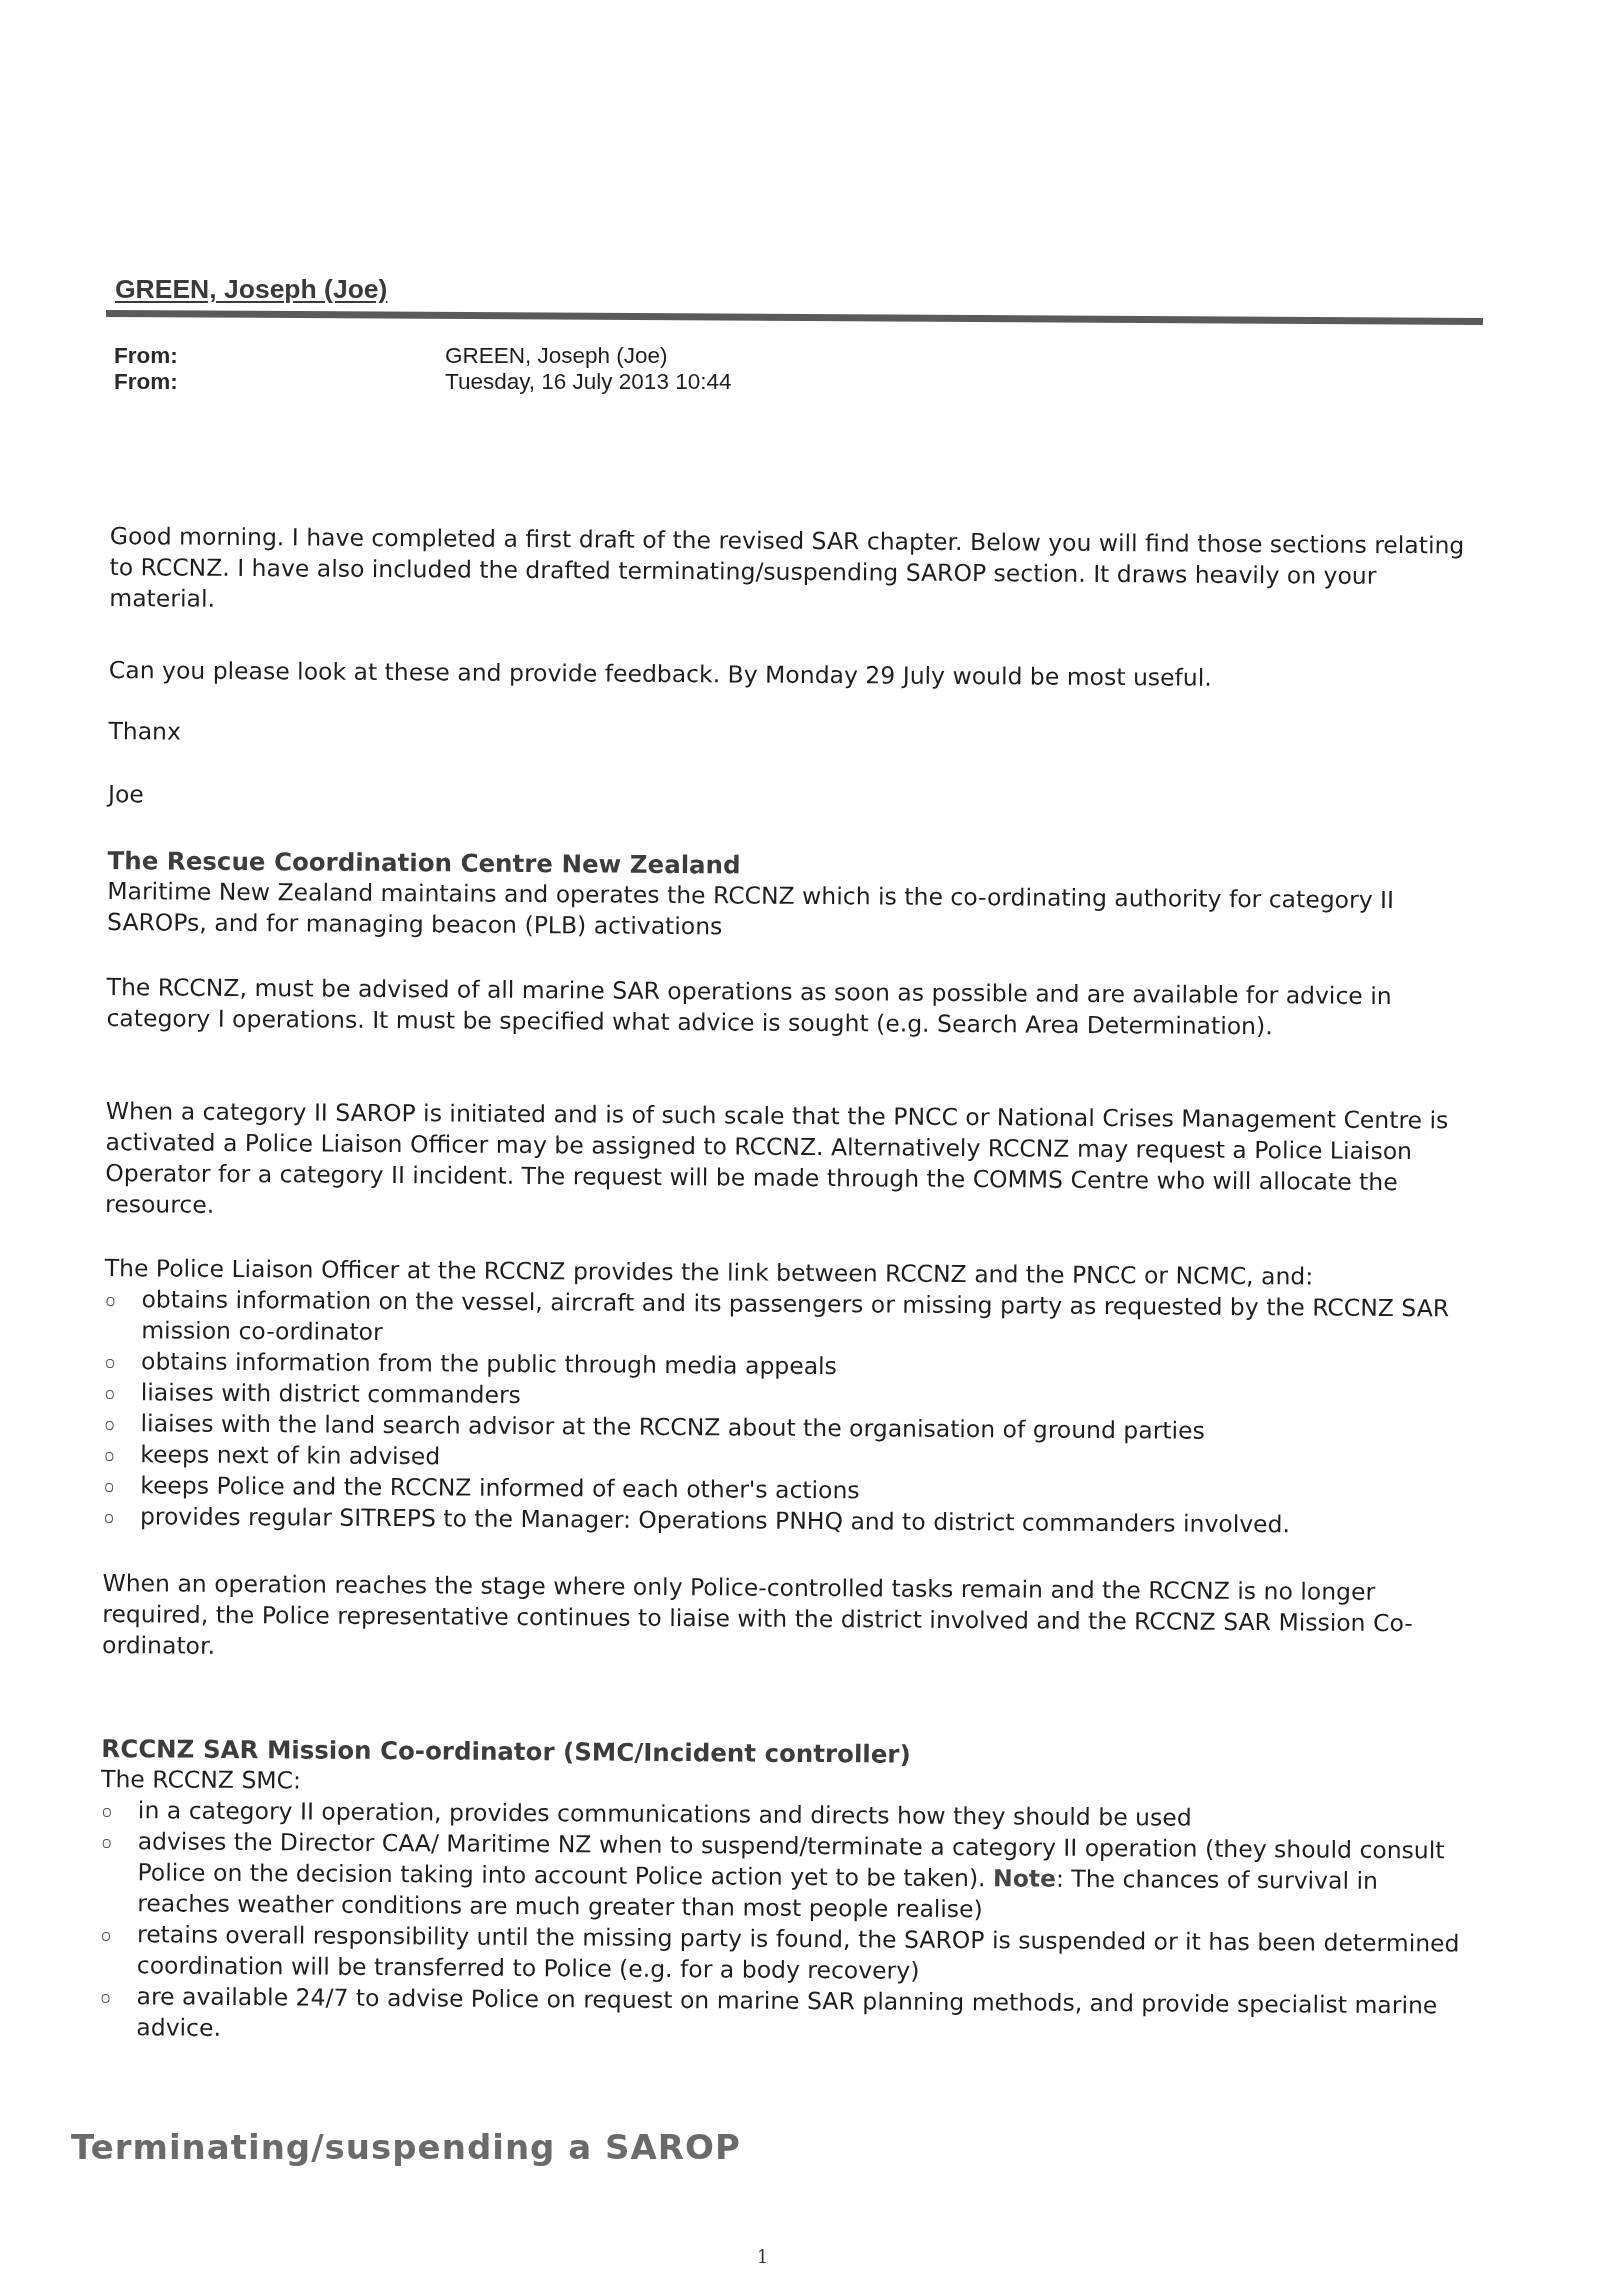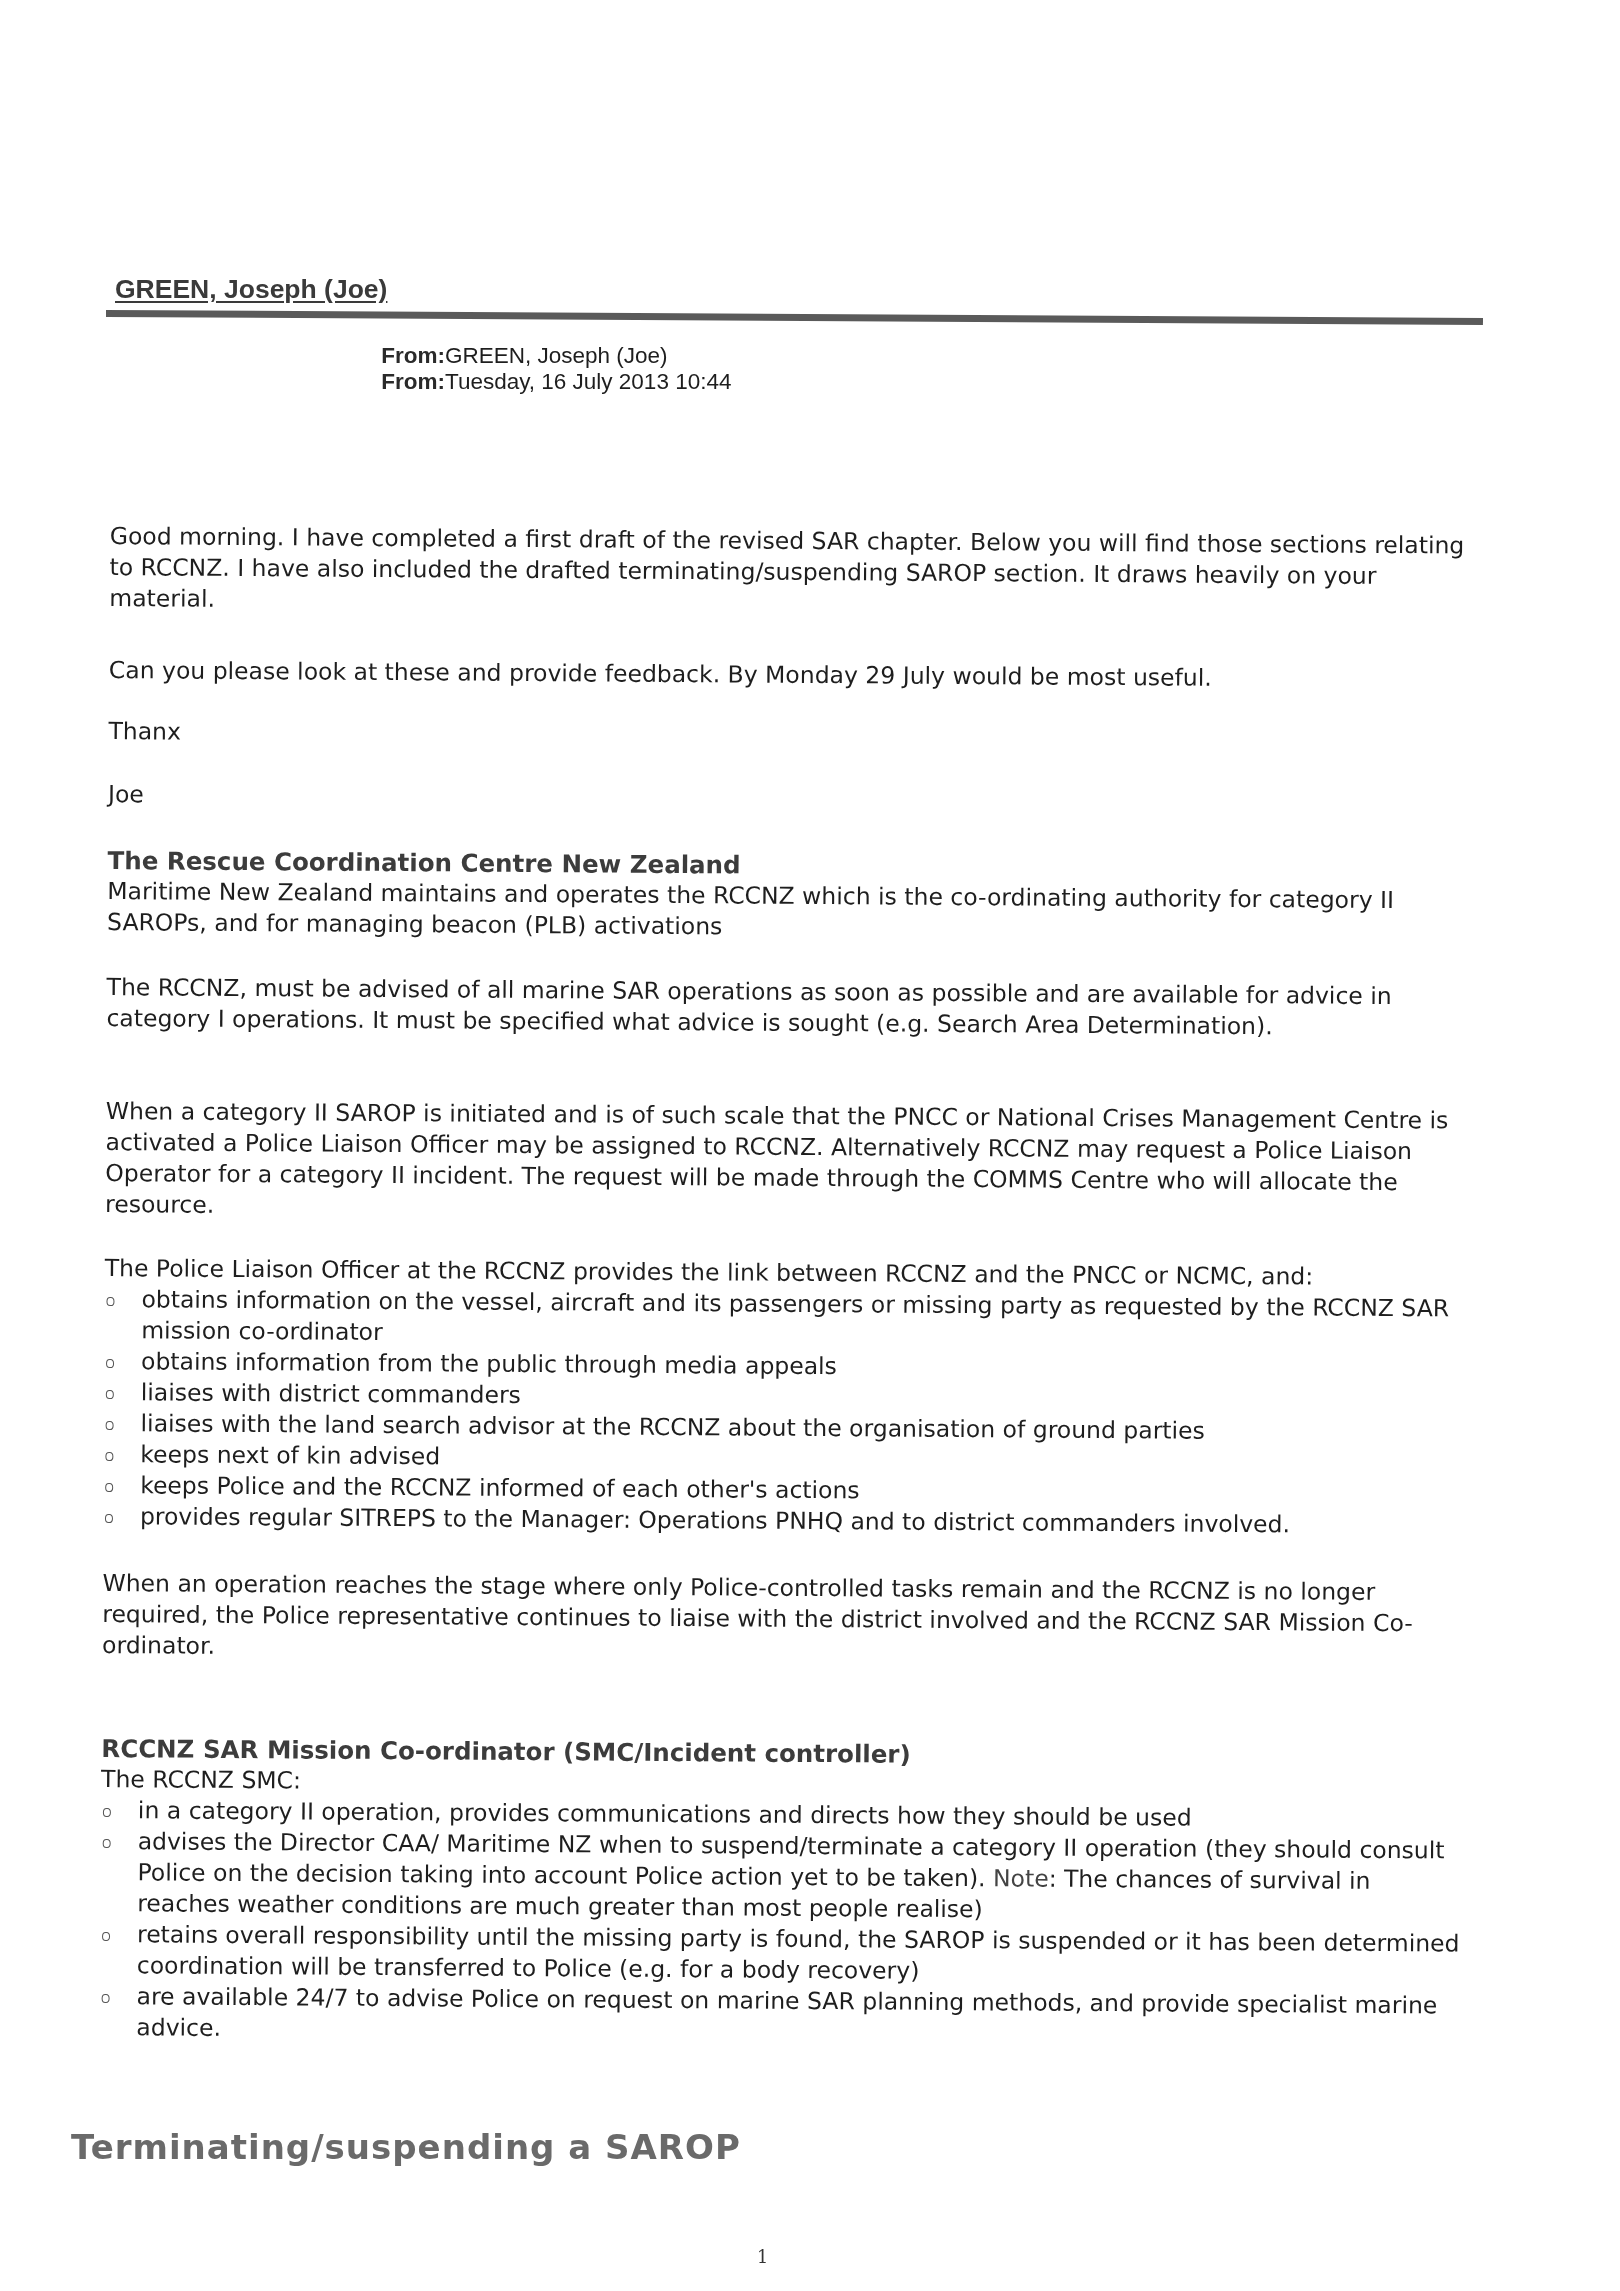--- a/index.html
+++ b/index.html
@@ -17,7 +17,7 @@
       background: #5a5a5a; transform: rotate(0.33deg); transform-origin: left center;
     }
     .meta-table { position: absolute; left: 114px; top: 343px; font-family: "Liberation Sans", sans-serif; font-size: 22.5px; }
-    .meta-row { display: flex; height: 25.5px; line-height: 25.5px; text-align: right; }
+    .meta-row { display: flex; height: 25.5px; line-height: 25.5px; }
     .meta-label { width: 331px; font-weight: bold; color: #2a2a2a; }
     .meta-value { color: #1e1e1e; }
     .meta-row.sent .meta-value { }

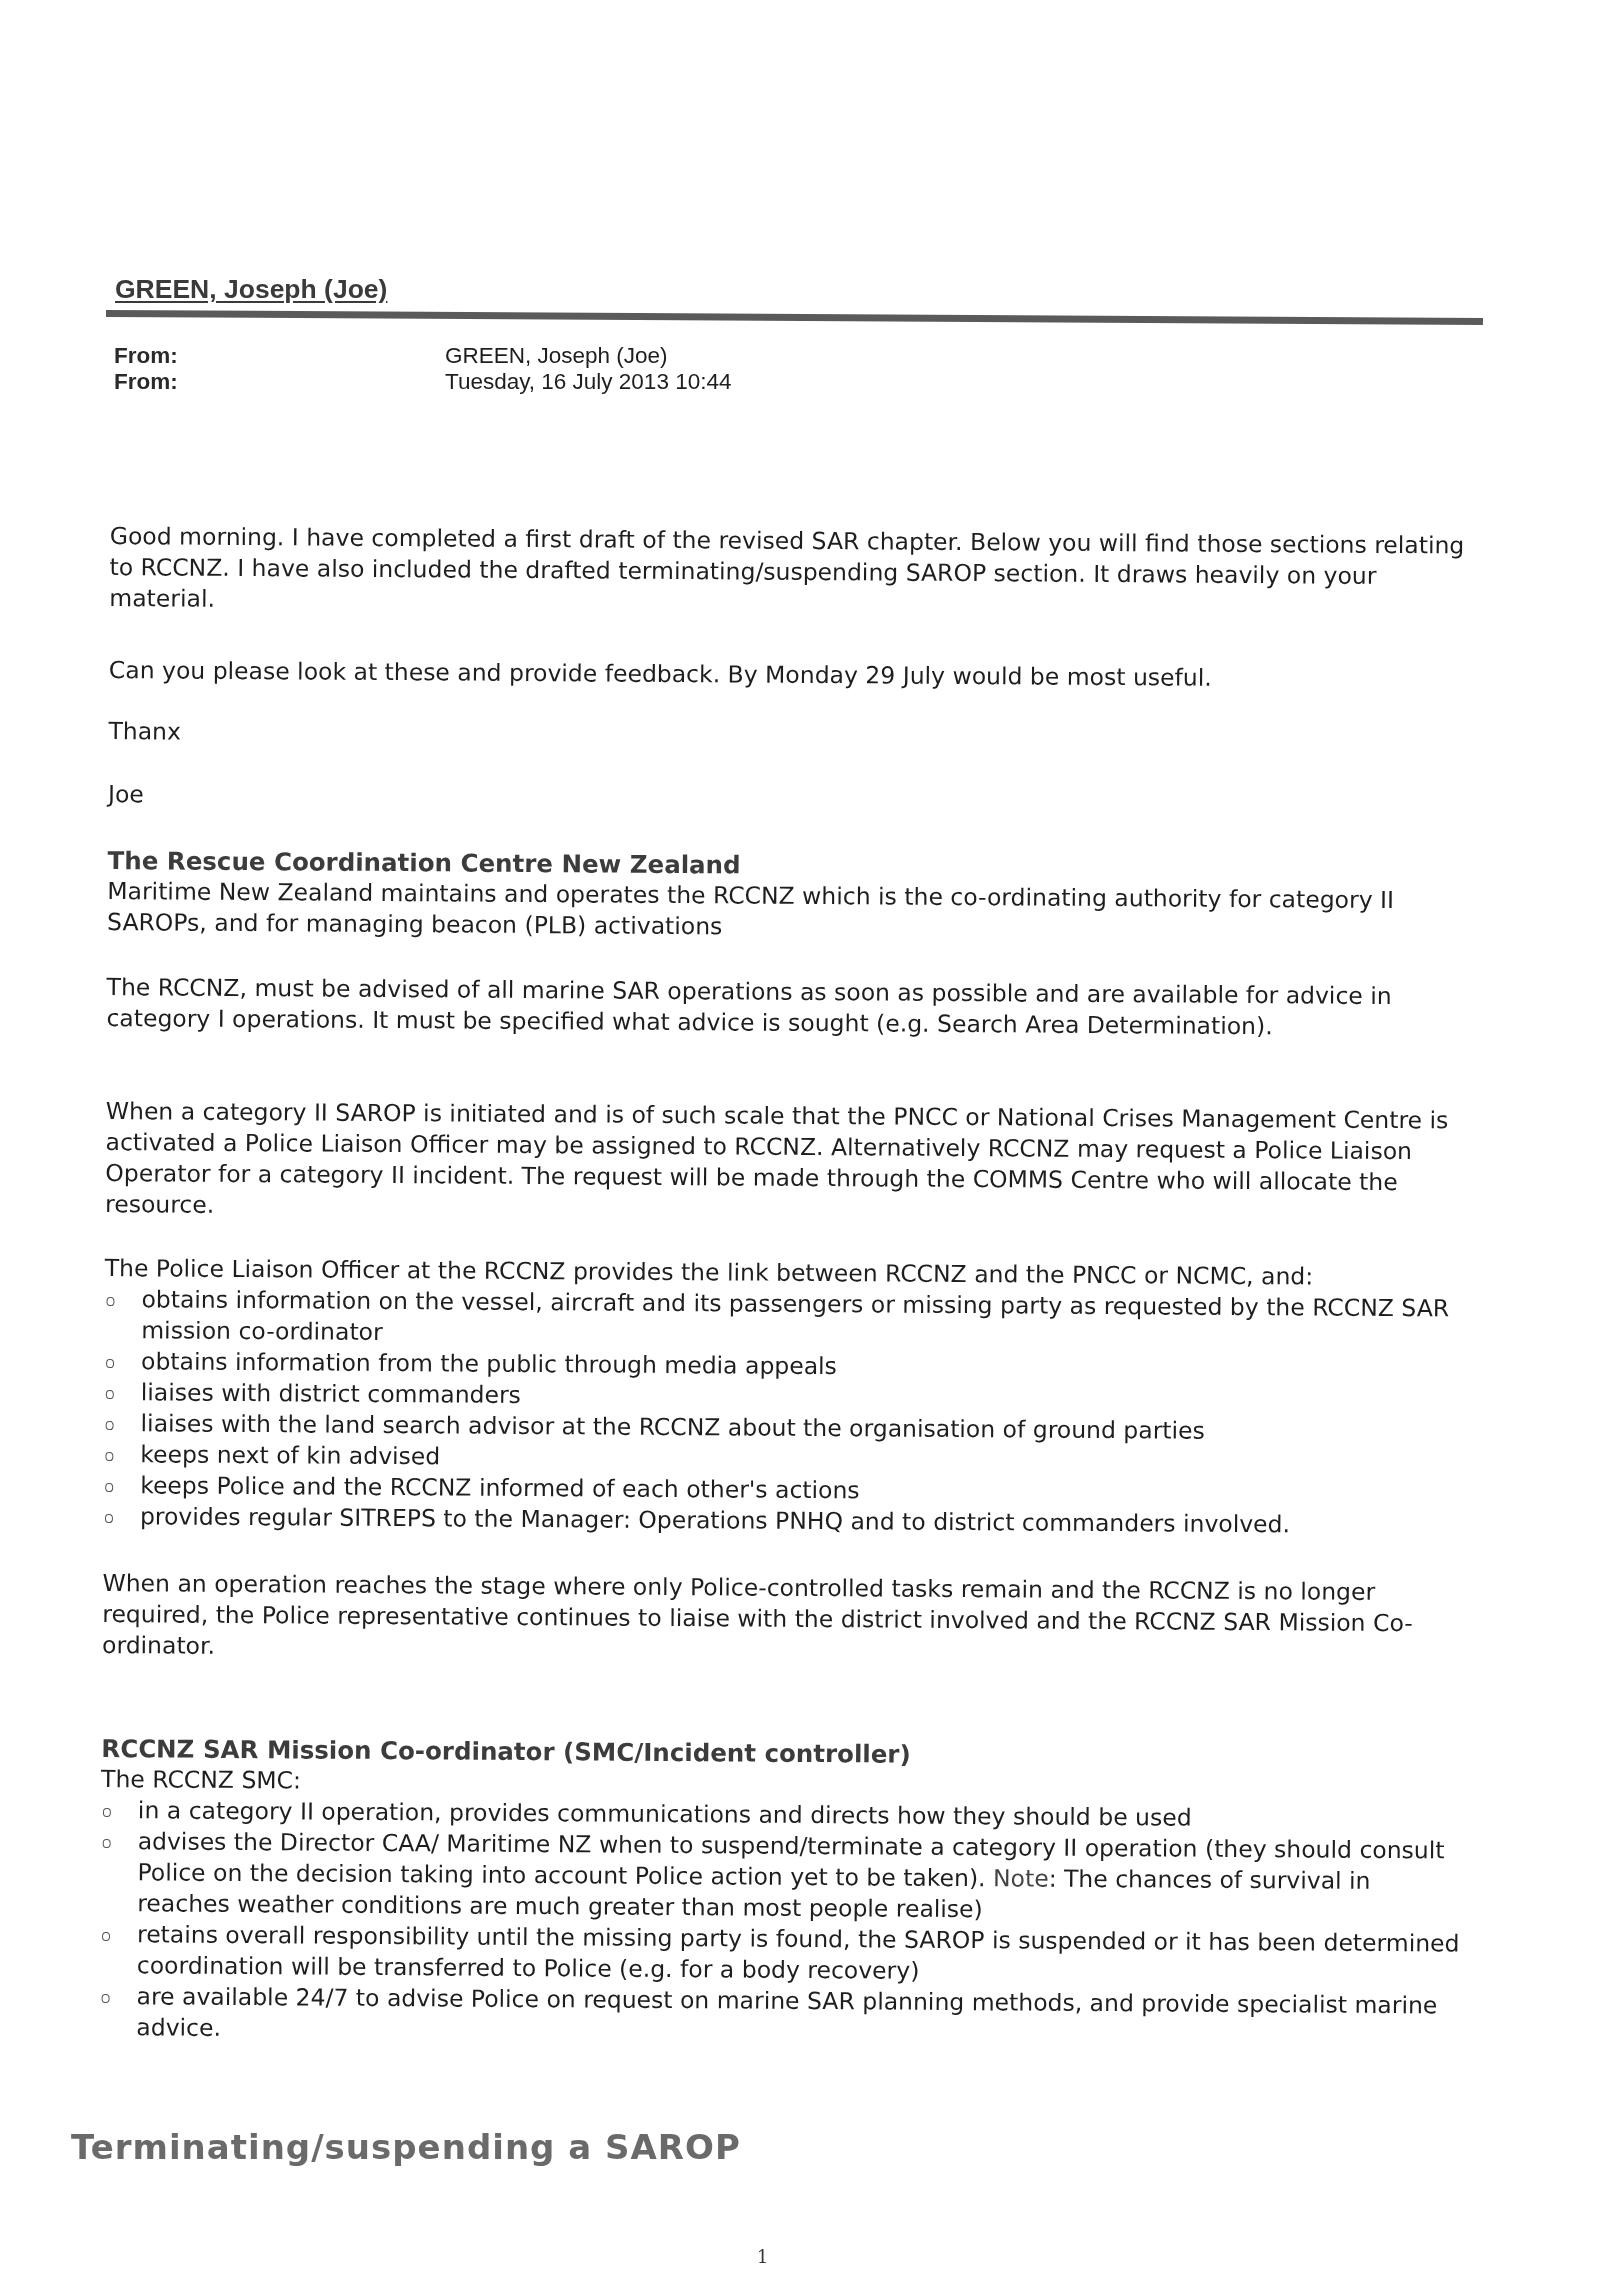--- a/index.html
+++ b/index.html
@@ -41,7 +41,7 @@
       content: ""; position: absolute; left: 2px; top: 12.7px; width: 5.9px; height: 7.8px;
       border-radius: 50%; border: 1.5px solid #555;
     }
-    .note-strong { font-weight: normal; color: #444; }
+    .note-strong { font-weight: bold; color: #444; }
     .final-heading {
       position: absolute; left: 71px; top: 2127px;
       font-family: "DejaVu Sans", sans-serif; font-weight: bold; font-size: 34px; color: #6a6a6a;

